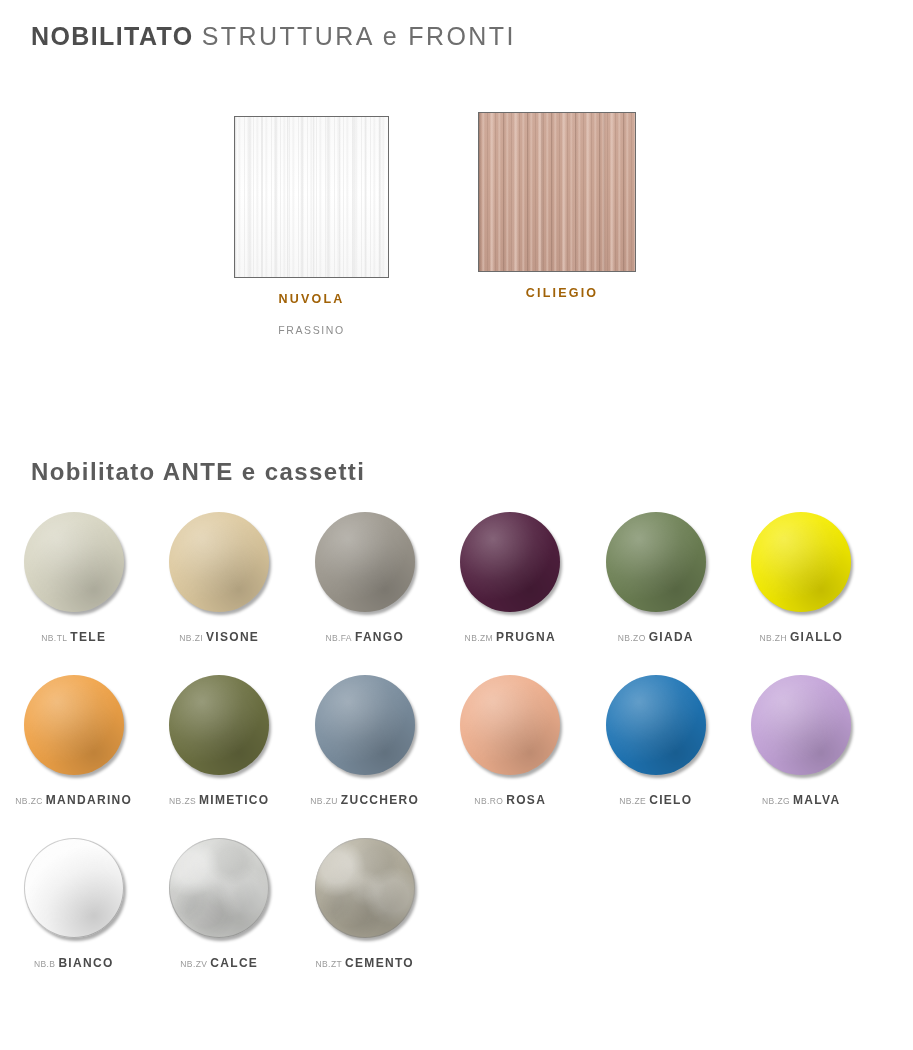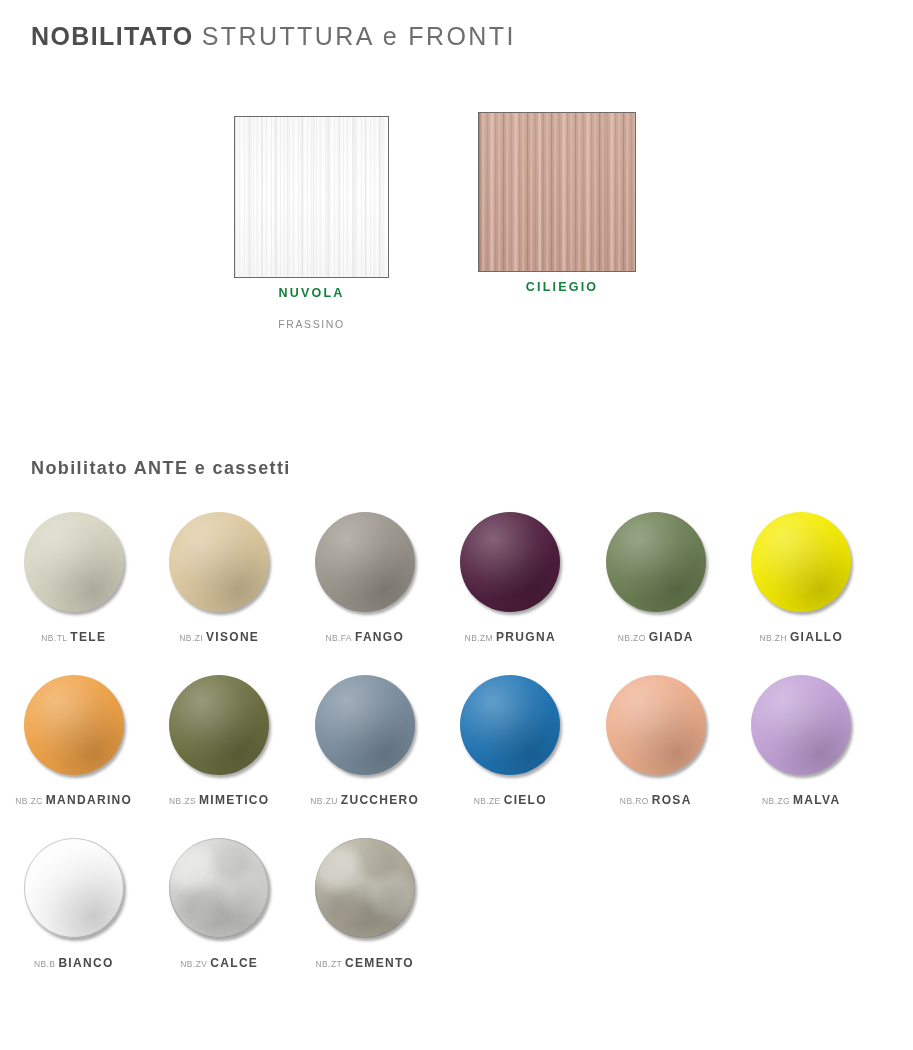--- a/index.html
+++ b/index.html
@@ -70,11 +70,11 @@
     inset: 0;
   }
   .wood-caption {
-    margin-top: 8px;
+    margin-top: 14px;
     font-size: 12.5px;
     font-weight: bold;
     letter-spacing: 2.2px;
-    color: #15803d;
+    color: #a16207;
   }
   .wood-sub {
     margin-top: 18px;

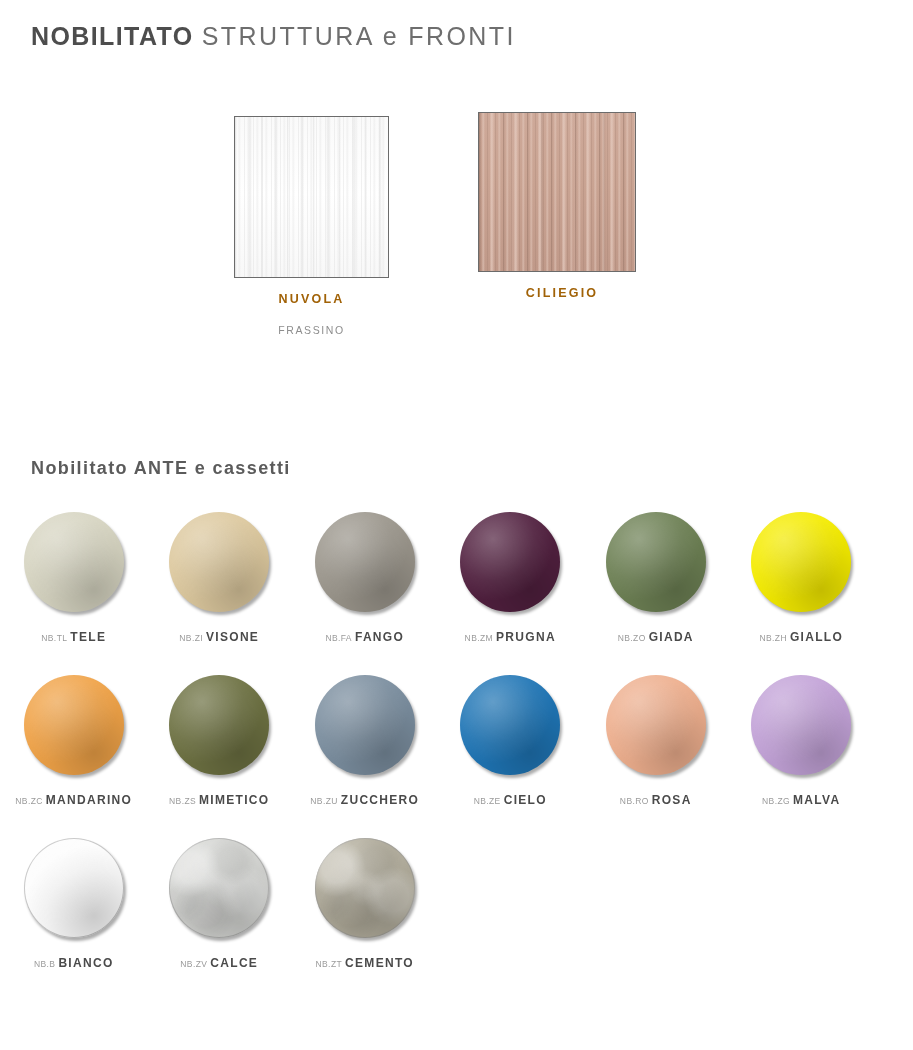--- a/index.html
+++ b/index.html
@@ -40,7 +40,7 @@
     position: absolute;
     left: 31px;
     top: 458px;
-    font-size: 18px;
+    font-size: 24px;
     font-weight: bold;
     color: #5b5b5b;
     letter-spacing: 1.4px;

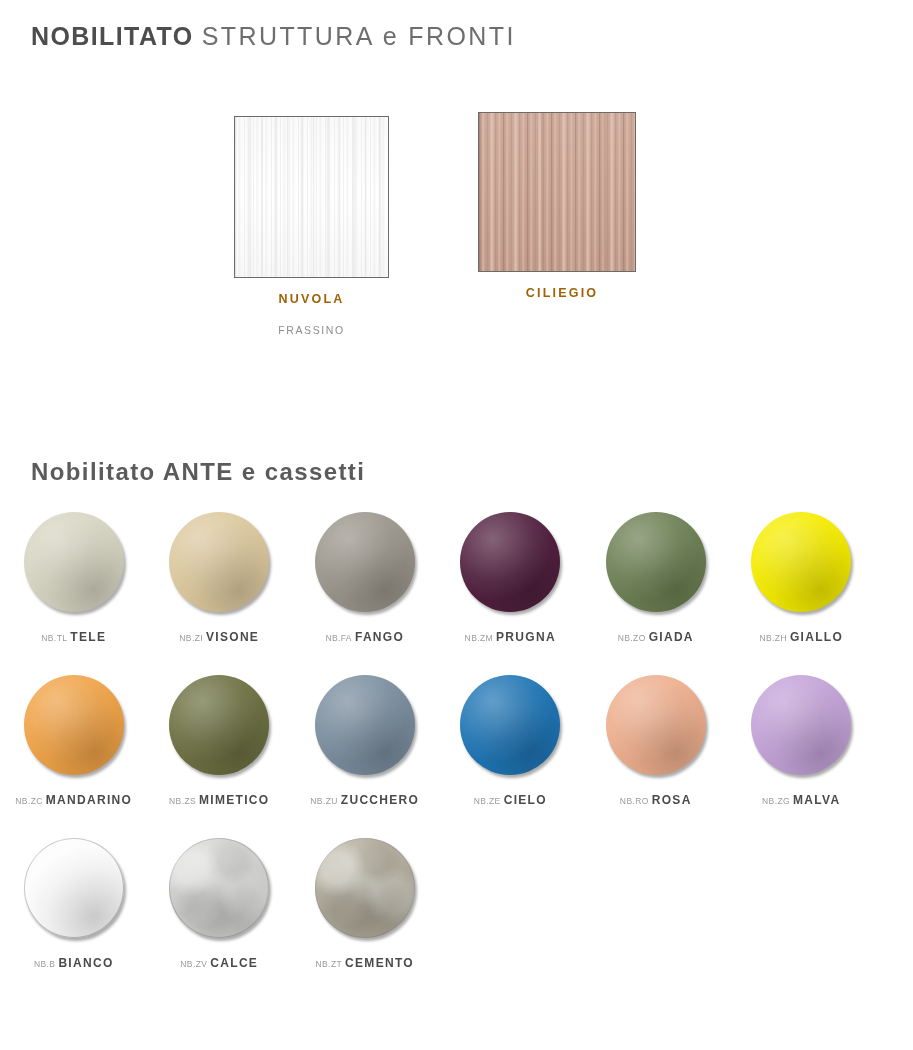--- a/index.html
+++ b/index.html
@@ -265,15 +265,15 @@
       </div>
       <div class="swatch-cell">
         <div class="circle-wrap">
+          <div class="circle" style="background: rgb(238, 175, 142);"></div>
+        </div>
+        <div class="swatch-label"><span class="swatch-code">NB.RO</span><span class="swatch-name">ROSA</span></div>
+      </div>
+      <div class="swatch-cell">
+        <div class="circle-wrap">
           <div class="circle" style="background: rgb(31, 117, 181);"></div>
         </div>
         <div class="swatch-label"><span class="swatch-code">NB.ZE</span><span class="swatch-name">CIELO</span></div>
-      </div>
-      <div class="swatch-cell">
-        <div class="circle-wrap">
-          <div class="circle" style="background: rgb(238, 175, 142);"></div>
-        </div>
-        <div class="swatch-label"><span class="swatch-code">NB.RO</span><span class="swatch-name">ROSA</span></div>
       </div>
       <div class="swatch-cell">
         <div class="circle-wrap">

